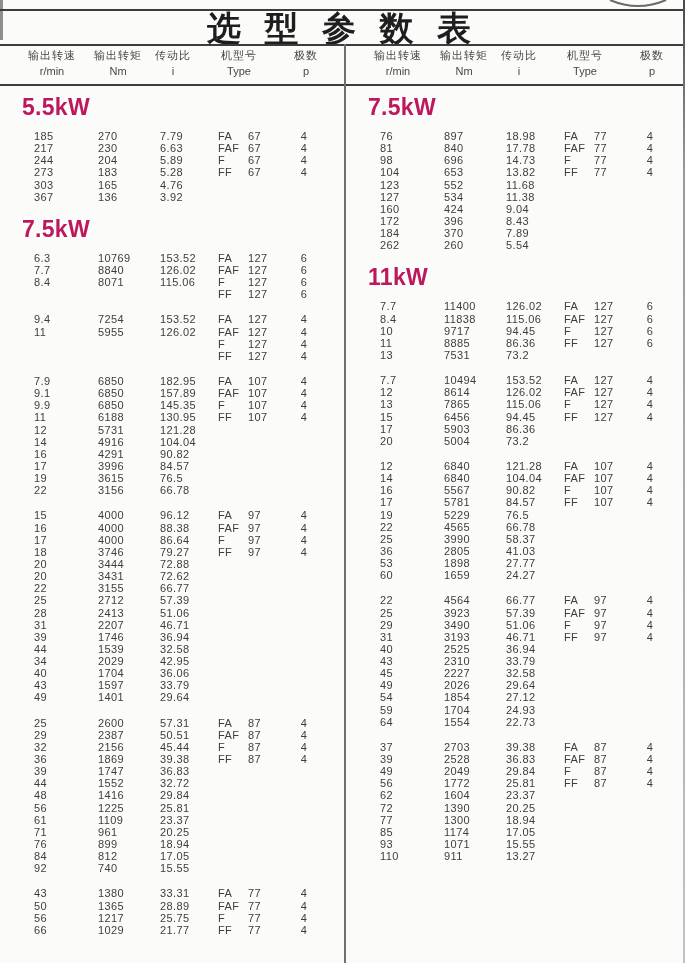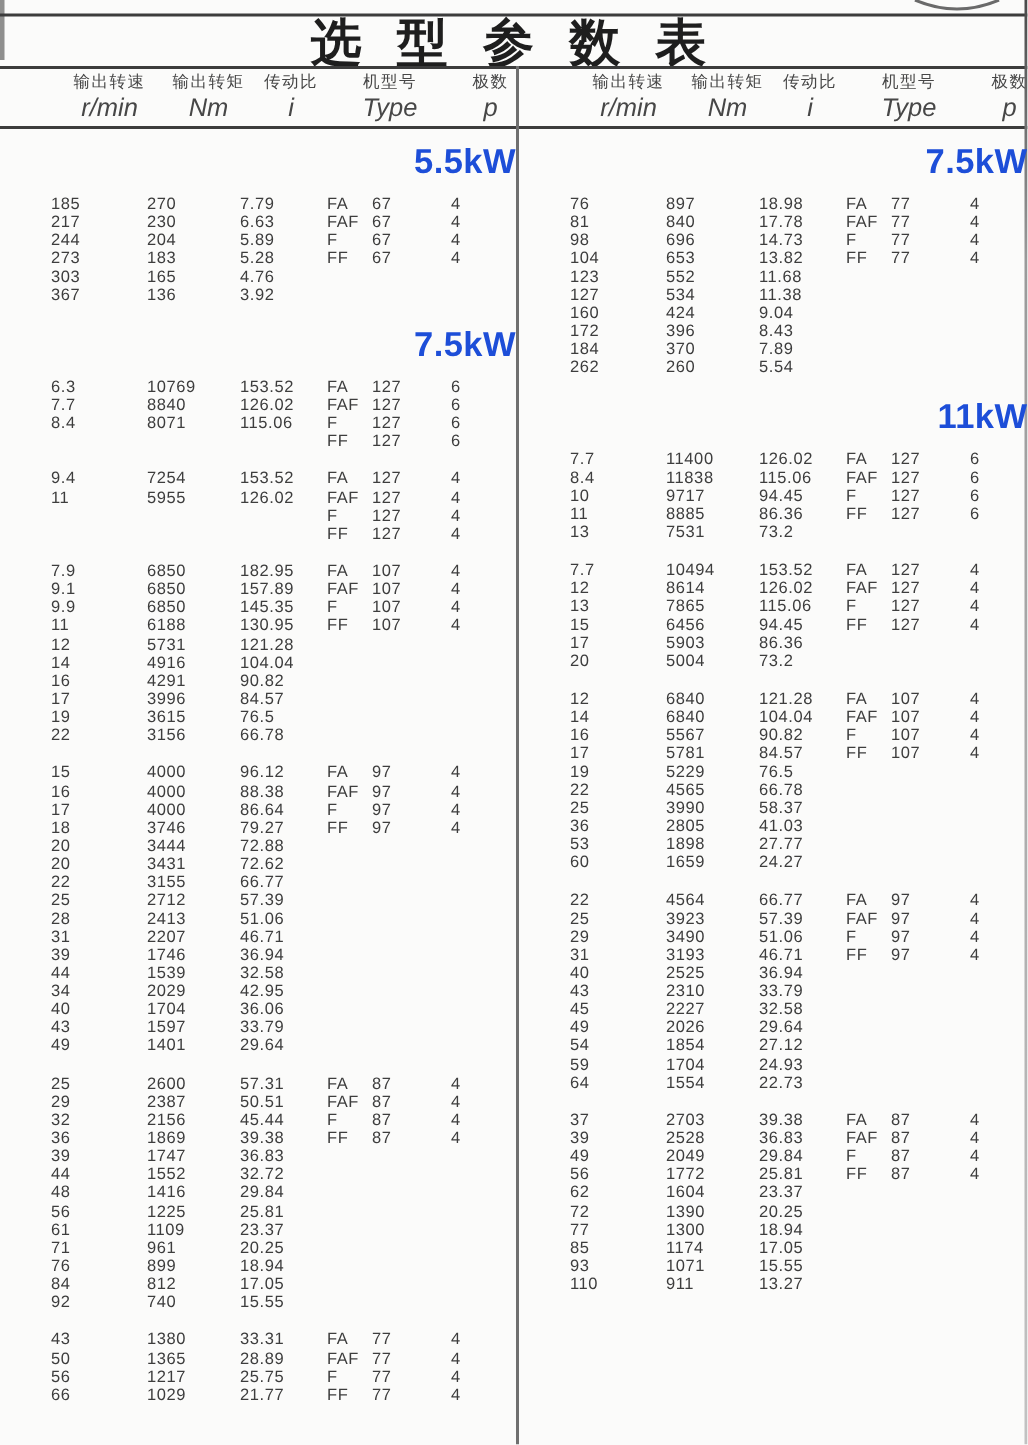--- a/index.html
+++ b/index.html
@@ -25,7 +25,7 @@
     font-size:34px;font-weight:700;letter-spacing:7px;color:#1e1e1e;white-space:pre;
   }
 
-  .header-zone{position:absolute;top:47px;height:36px;margin-left:21px;}
+  .header-zone{position:absolute;top:47px;height:36px;}
   .header-zone.left{left:0;width:344px;}
   .header-zone.right{left:346px;width:339px;}
   .hrow{display:grid;grid-template-columns:76px 56px 54px 78px 56px;padding-left:14px;text-align:center;}

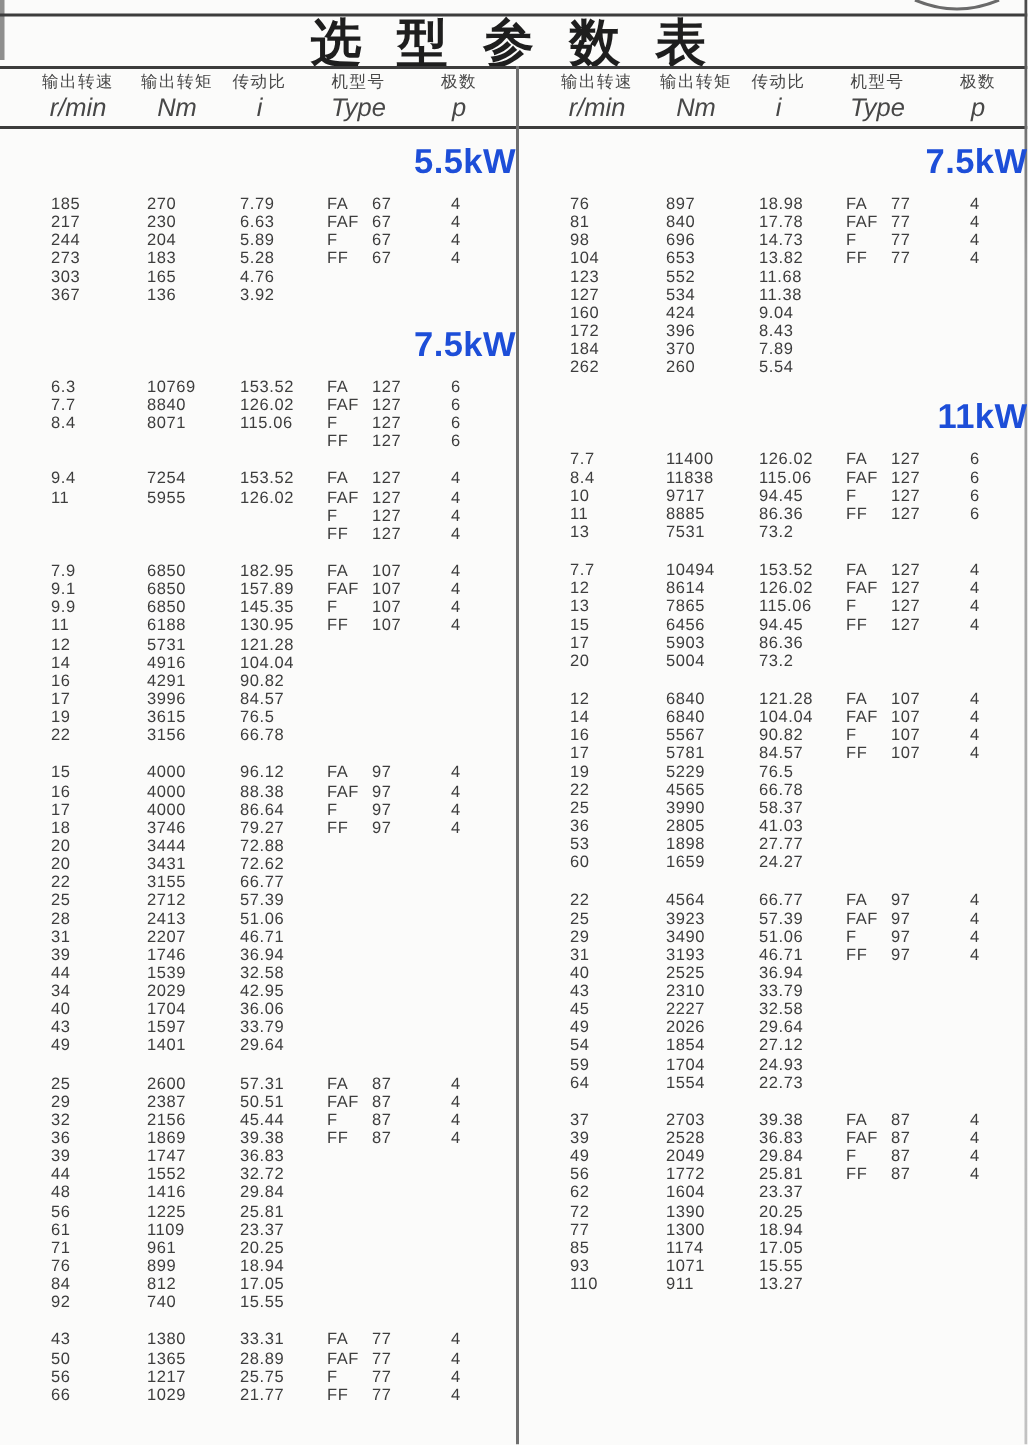--- a/index.html
+++ b/index.html
@@ -30,7 +30,7 @@
   .header-zone.right{left:346px;width:339px;}
   .hrow{display:grid;grid-template-columns:76px 56px 54px 78px 56px;padding-left:14px;text-align:center;}
   .hrow.zh{font-size:11px;letter-spacing:1px;color:#474747;line-height:17px;}
-  .hrow.unit{font-size:17px;color:#474747;line-height:15px;font-style:italic;}
+  .hrow.unit{font-size:11px;color:#474747;line-height:15px;}
 
   .half{position:absolute;top:86px;bottom:0;overflow:hidden;}
   .half.left{left:0;width:344px;}

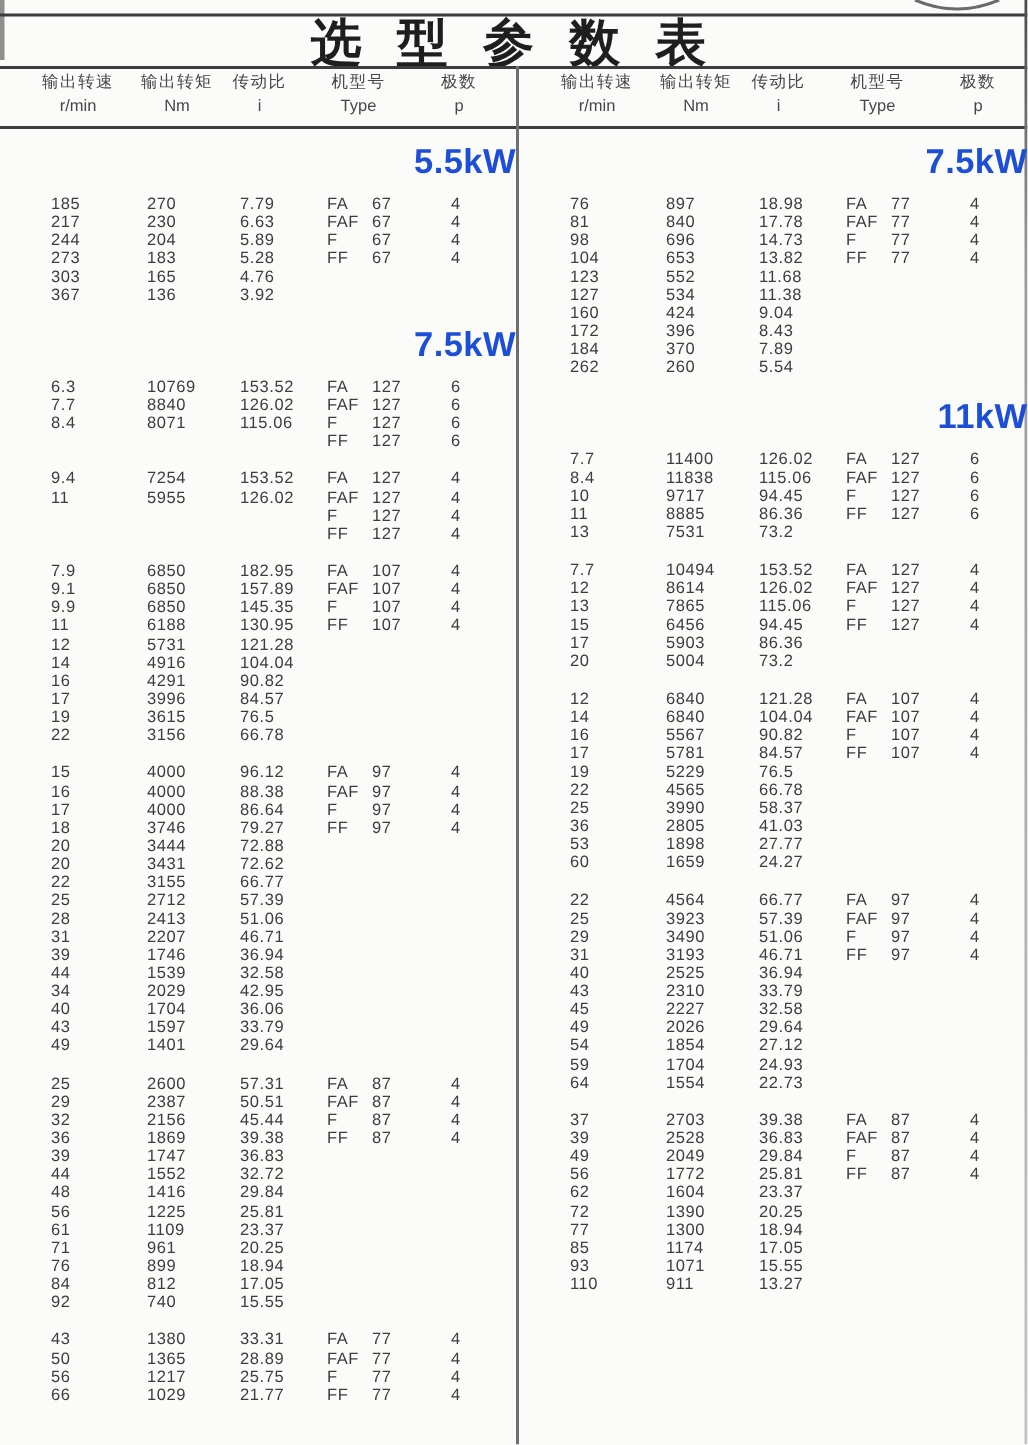--- a/index.html
+++ b/index.html
@@ -37,8 +37,8 @@
   .half.right{left:346px;width:339px;}
 
   .power-heading{
-    font-size:23px;font-weight:800;color:#1d4ed8;
-    margin:8px 0 9px 22px;letter-spacing:.3px;line-height:27px;text-align:right;
+    font-size:23px;font-weight:800;color:#be185d;
+    margin:8px 0 9px 22px;letter-spacing:.3px;line-height:27px;
   }
   .block{margin:0 0 13px 0;}
   .row{

